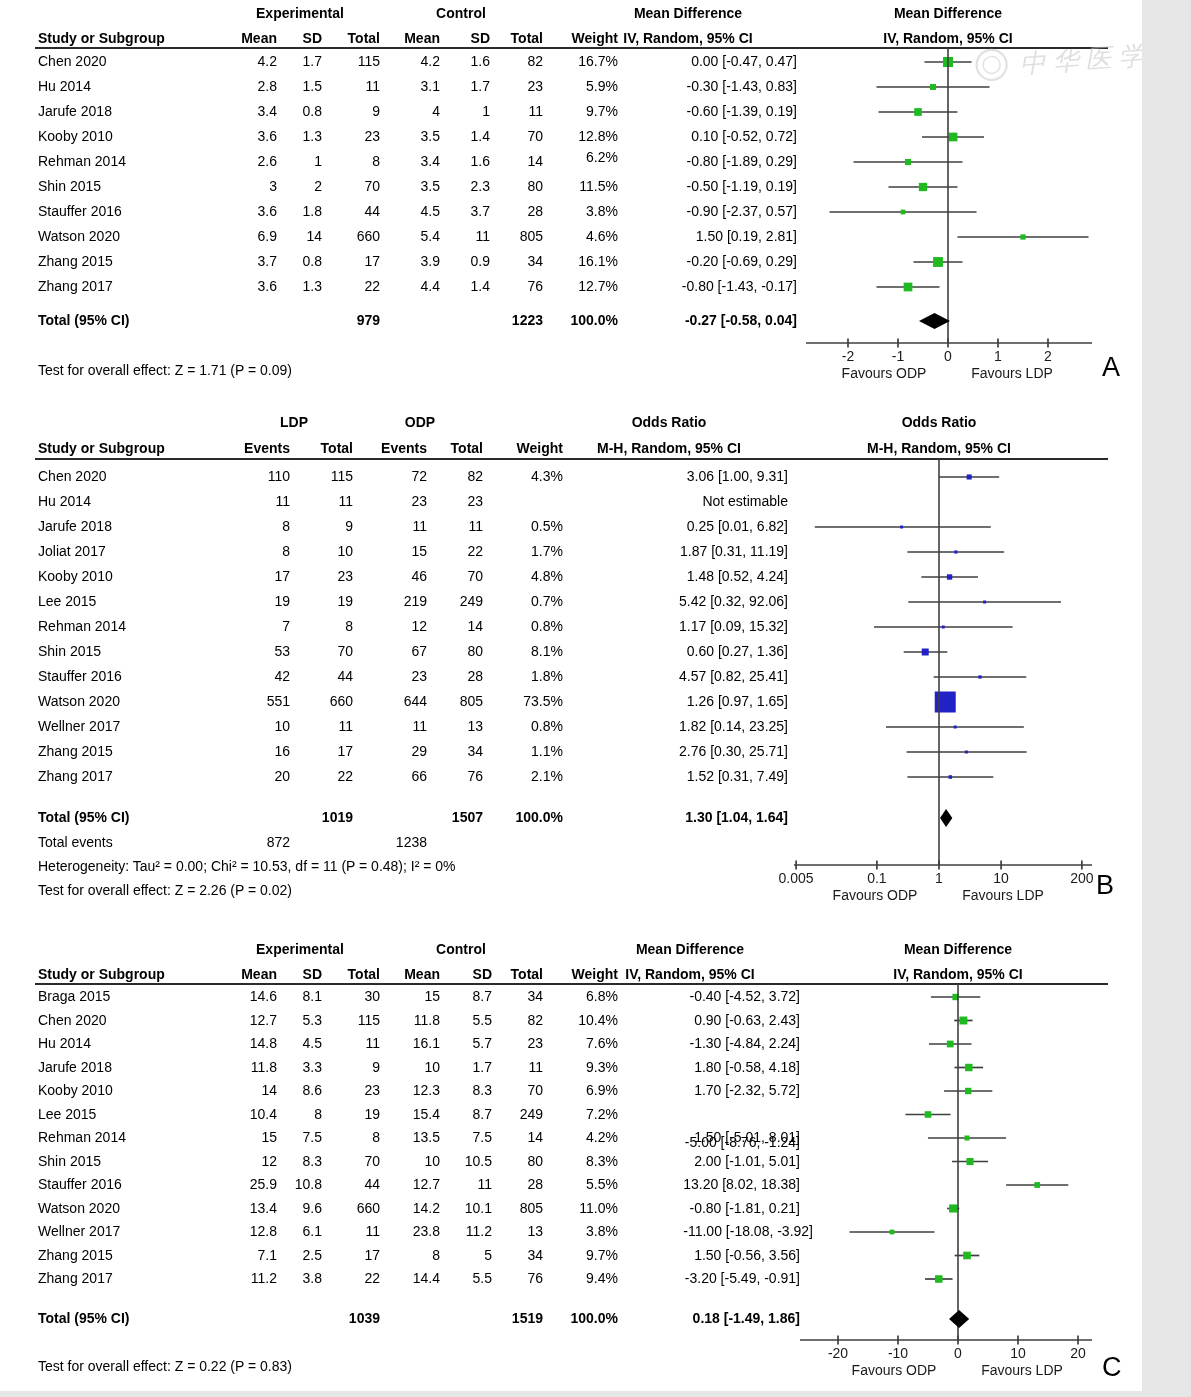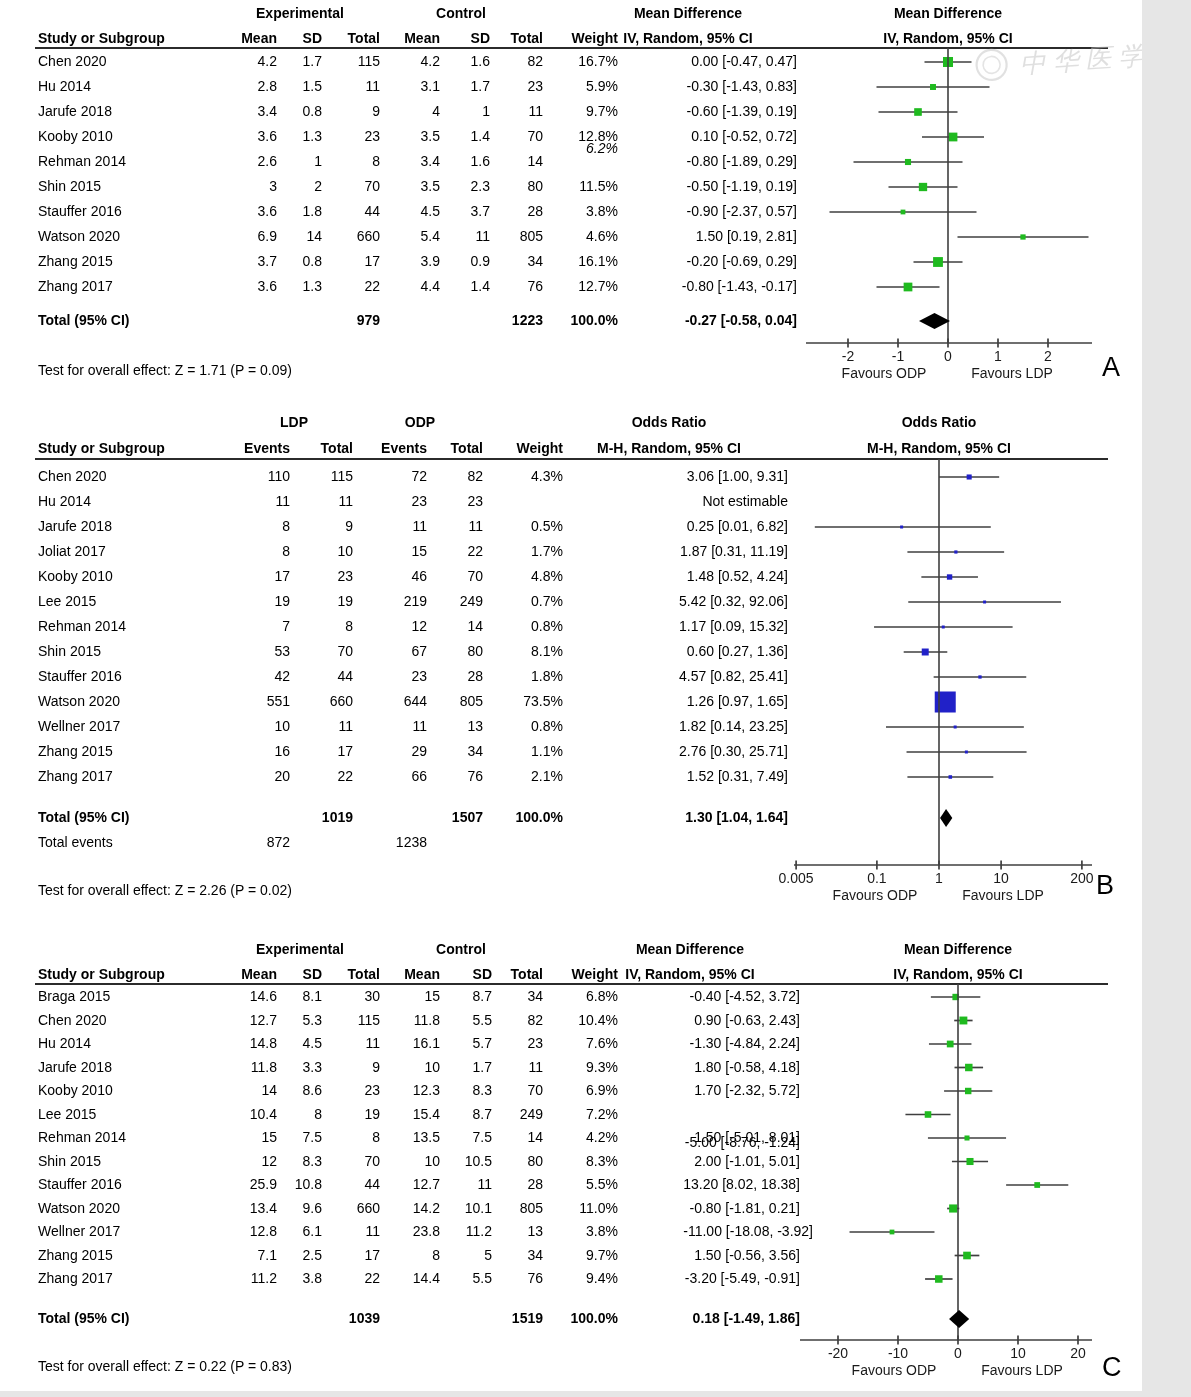--- a/index.html
+++ b/index.html
@@ -197,7 +197,7 @@
       <div class="cell r" style="left: 380px; width: 60px; top: 152px;">3.4</div>
       <div class="cell r" style="left: 440px; width: 50px; top: 152px;">1.6</div>
       <div class="cell r" style="left: 490px; width: 53px; top: 152px;">14</div>
-      <div class="cell r" style="left: 540px; width: 78px; top: 139px; font-style: italic;">6.2%</div>
+      <div class="cell r" style="left: 540px; width: 78px; top: 148px;">6.2%</div>
       <div class="cell r" style="left: 607px; width: 190px; top: 152px;">-0.80 [-1.89, 0.29]</div>
       <div class="cell" style="left: 38px; top: 177px;">Shin 2015</div>
       <div class="cell r" style="left: 219px; width: 58px; top: 177px;">3</div>

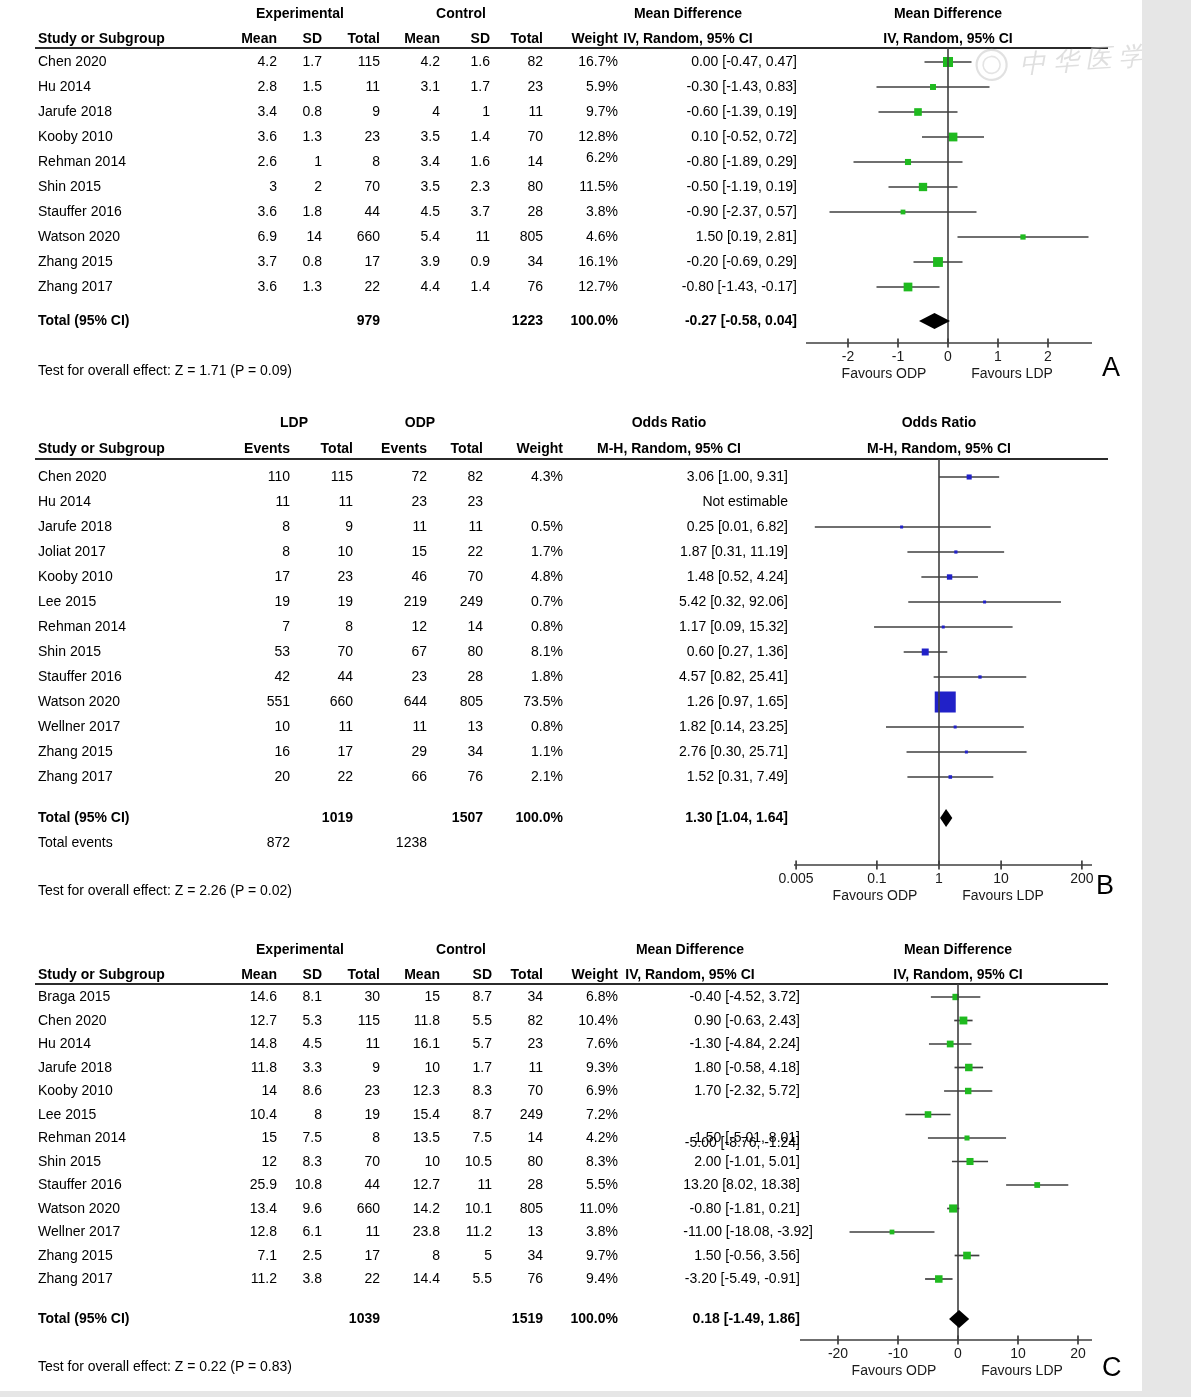--- a/index.html
+++ b/index.html
@@ -361,6 +361,7 @@
       <div class="cell" style="left: 38px; top: 833px;">Total events</div>
       <div class="cell r" style="left: 226px; width: 64px; top: 833px;">872</div>
       <div class="cell r" style="left: 361px; width: 66px; top: 833px;">1238</div>
+      <div class="cell" style="left: 38px; top: 857px;">Heterogeneity: Tau² = 0.00; Chi² = 10.53, df = 11 (P = 0.48); I² = 0%</div>
       <div class="cell" style="left: 38px; top: 881px;">Test for overall effect: Z = 2.26 (P = 0.02)</div>
       <div class="letter" style="left: 1096px; top: 870px;">B</div>
       <div class="cell c b" style="left: 300px; top: 940px;">Experimental</div>

